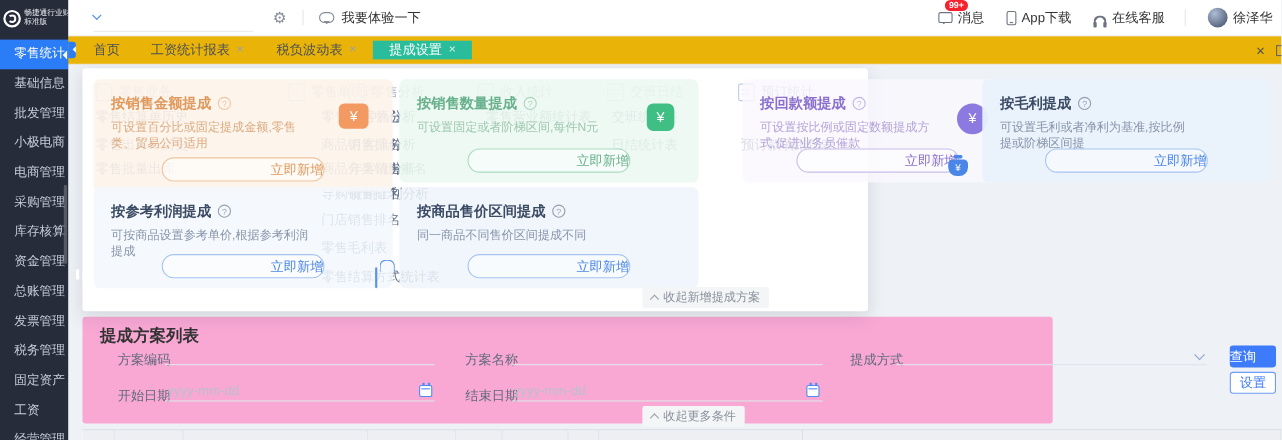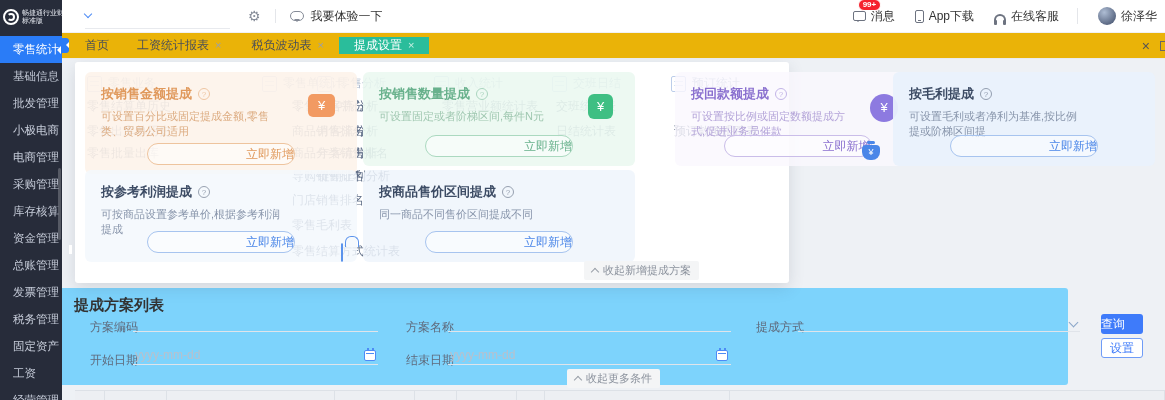--- a/index.html
+++ b/index.html
@@ -103,7 +103,7 @@
   .up-chev{width:6px;height:6px;border-left:1.5px solid #9aa0a9;border-top:1.5px solid #9aa0a9;transform:rotate(45deg);margin-top:3px;flex:none}
 
   
-  .plan{position:absolute;left:58px;top:288px;width:1010px;height:97px;background:#7dd3fc;border-radius:3px;z-index:2}
+  .plan{position:absolute;left:75px;top:288px;width:882px;height:97px;background:#f9a8d4;border-radius:3px;z-index:2}
   .plan-title{position:absolute;left:16px;top:8px;font-size:15px;color:#333;font-weight:700}
   .field-label{position:absolute;font-size:12px;color:#5f6a7c;white-space:nowrap}
   .underline-input{position:absolute;border:none;border-bottom:1px solid #e0e4ea;background:transparent;height:20px;font-size:12px;color:#333;outline:none;padding:0 2px}

